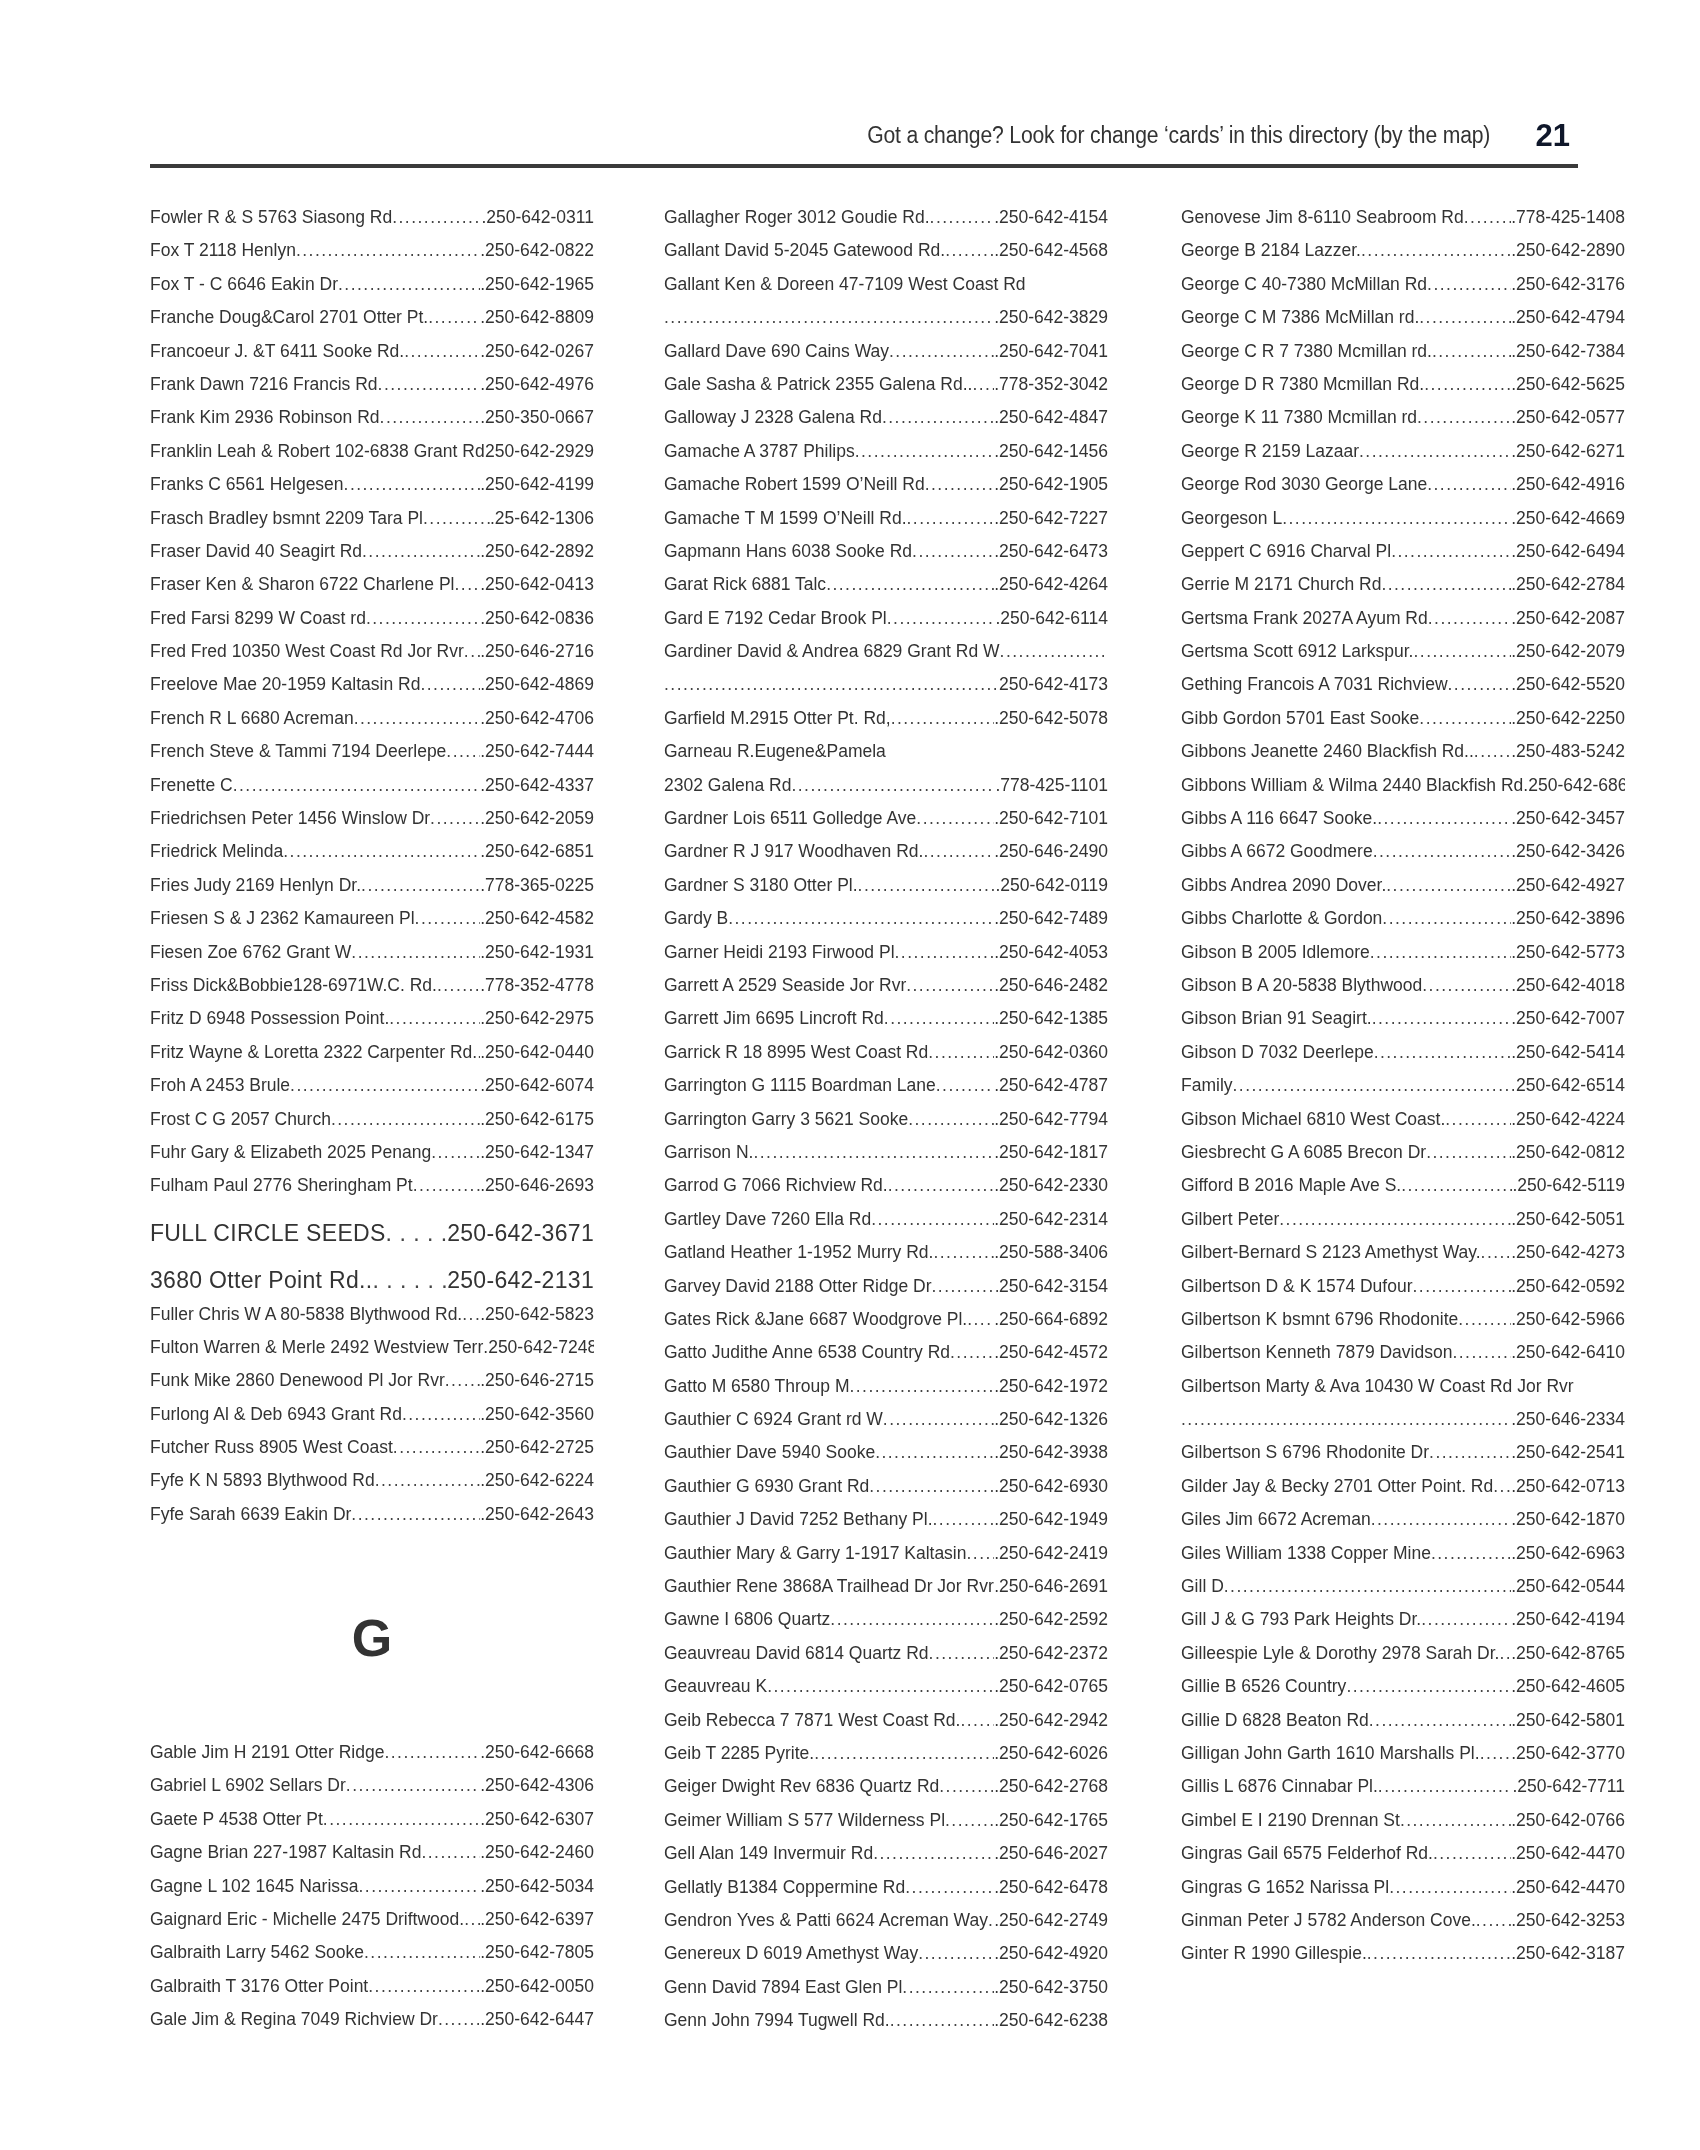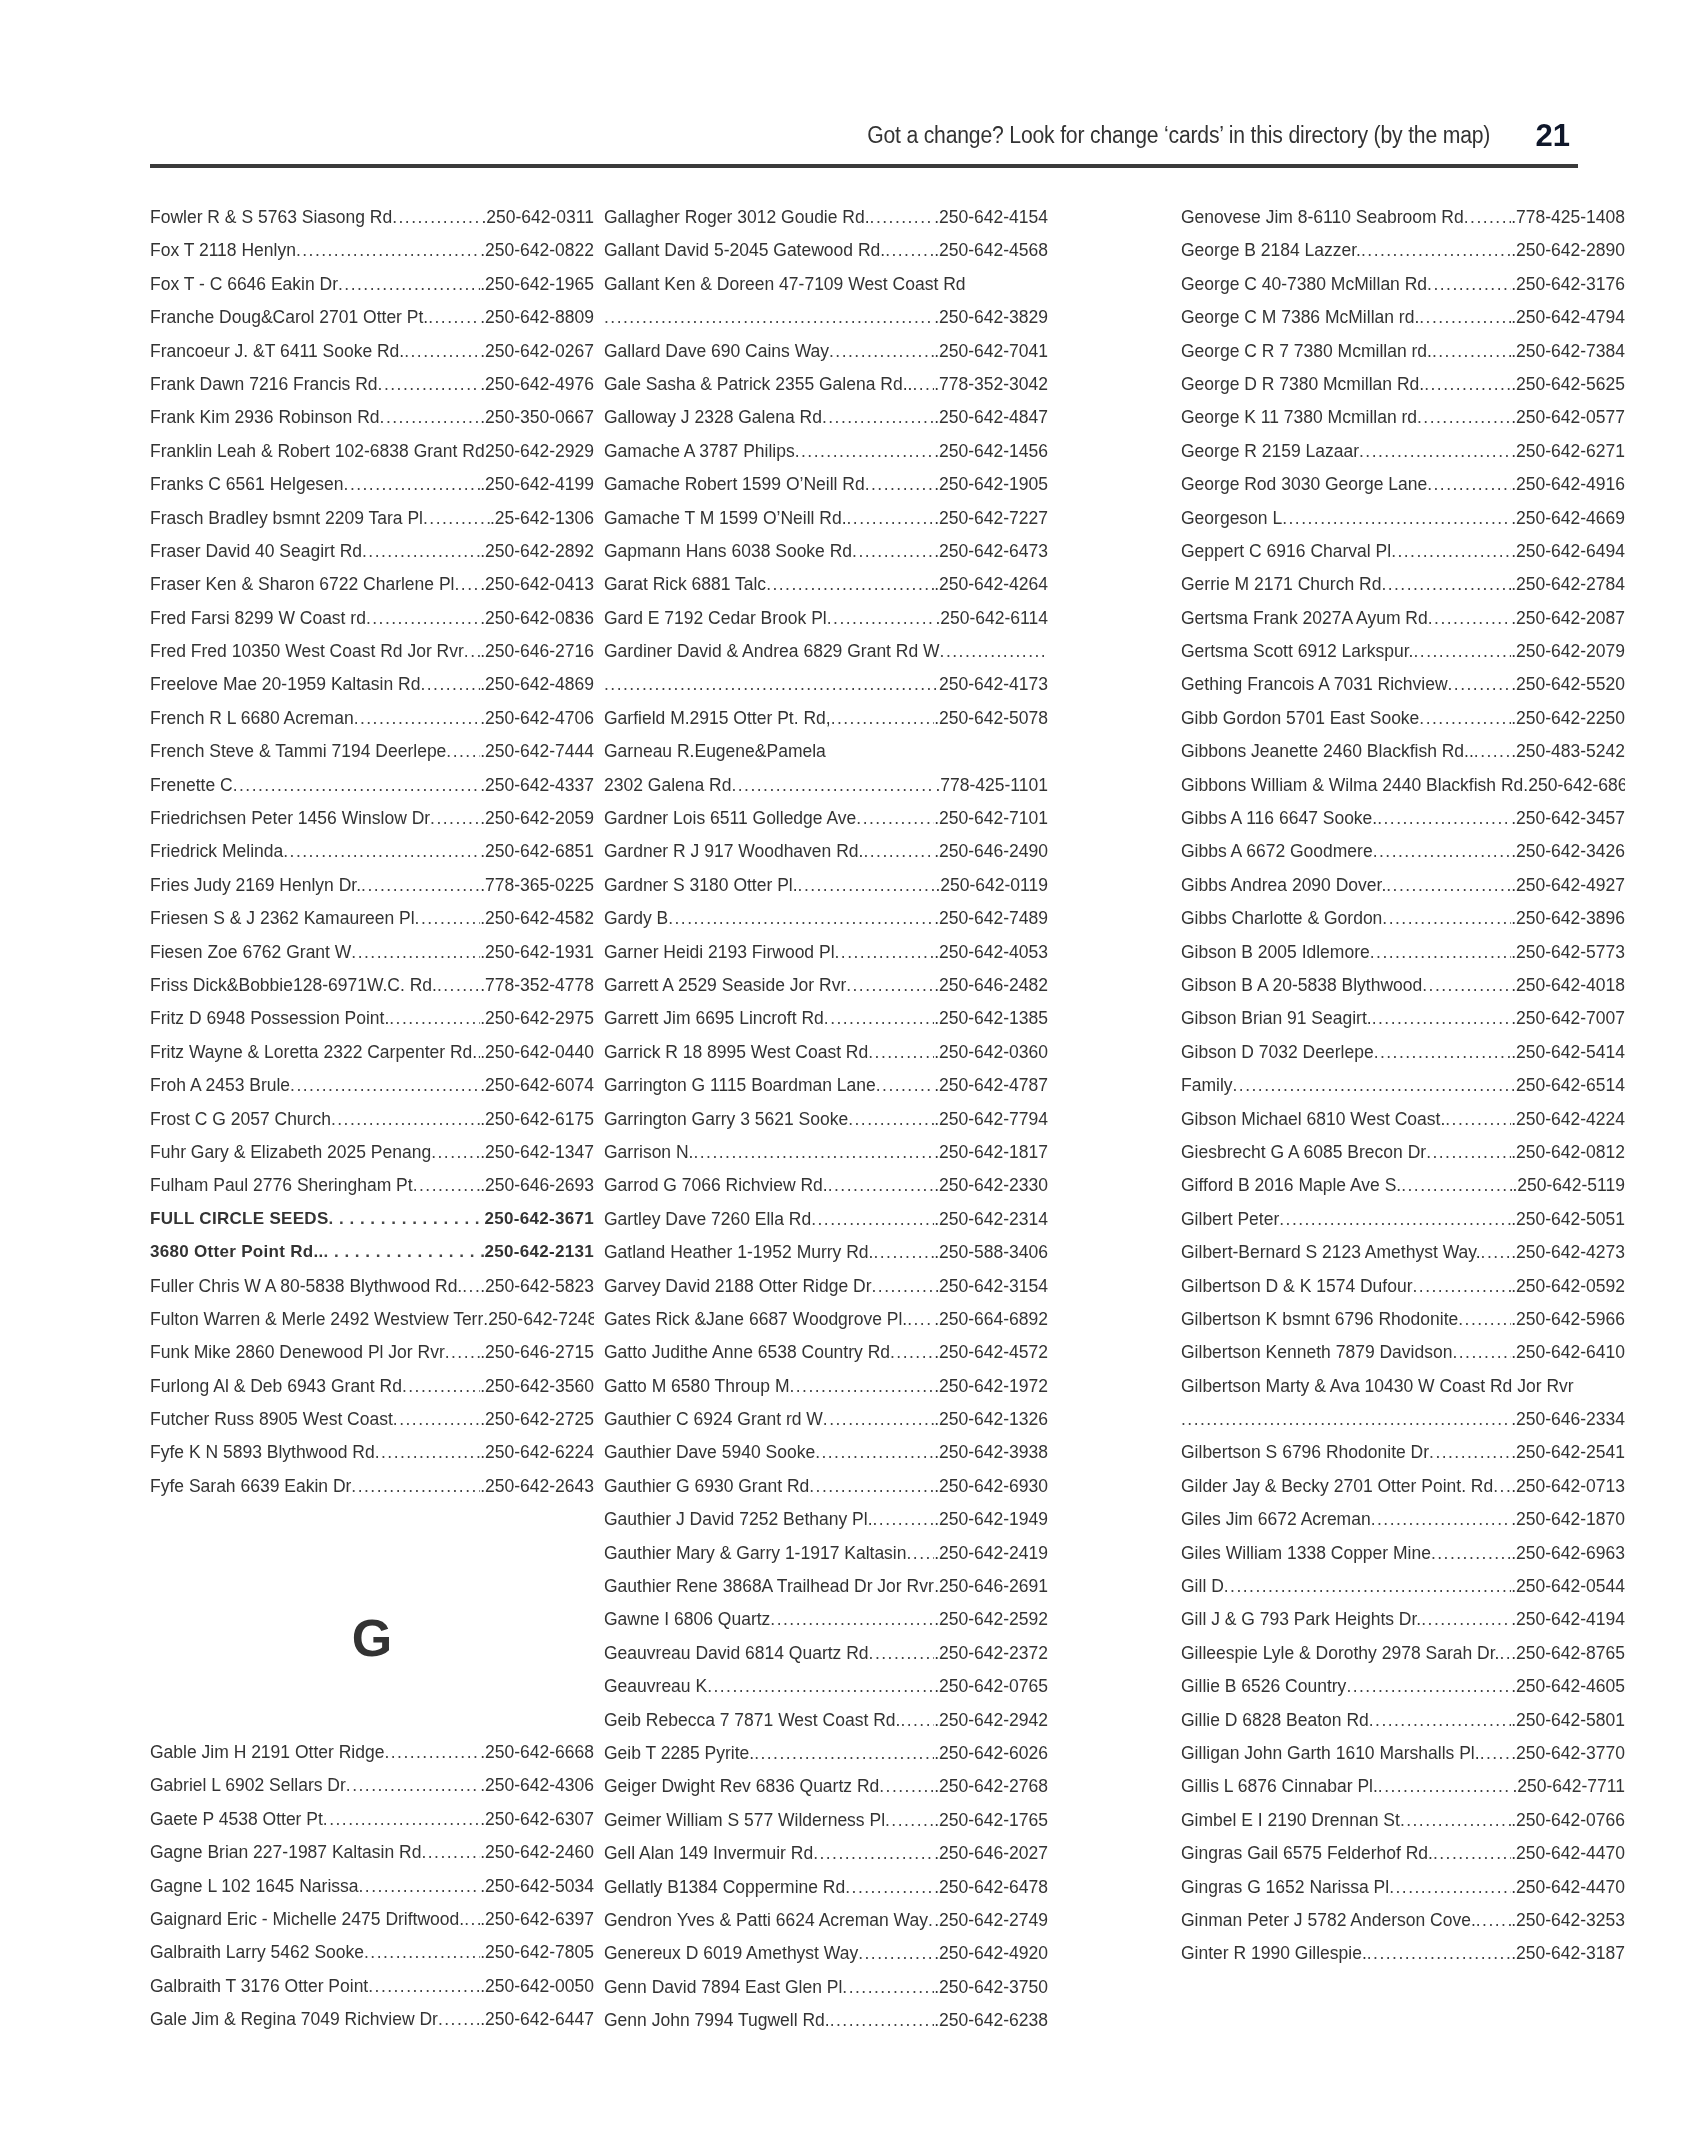--- a/index.html
+++ b/index.html
@@ -11,7 +11,7 @@
   .page-number { position: absolute; right: 8px; top: 0px; font-size: 31px; font-weight: bold; color: #0f172a; }
   .rule { position: absolute; left: 150px; top: 164px; width: 1428px; height: 4px; background: #3a3a3a; }
   .col { position: absolute; top: 203px; width: 444px; }
-  .col1 { left: 150px; } .col2 { left: 604px; text-align: center; } .col3 { left: 1134px; margin-left: 47px; }
+  .col1 { left: 150px; } .col2 { left: 664px; text-align: center; } .col3 { left: 1134px; margin-left: 47px; }
   .row { height: 33.4px; line-height: 28px; font-size: 17.5px; display: flex; align-items: baseline; white-space: nowrap; overflow: hidden; color: #333; }
   .row .name { flex: 0 0 auto; }
   .row .leader { flex: 1 1 auto; overflow: hidden; letter-spacing: 3.2px; color: #444; min-width: 0; }

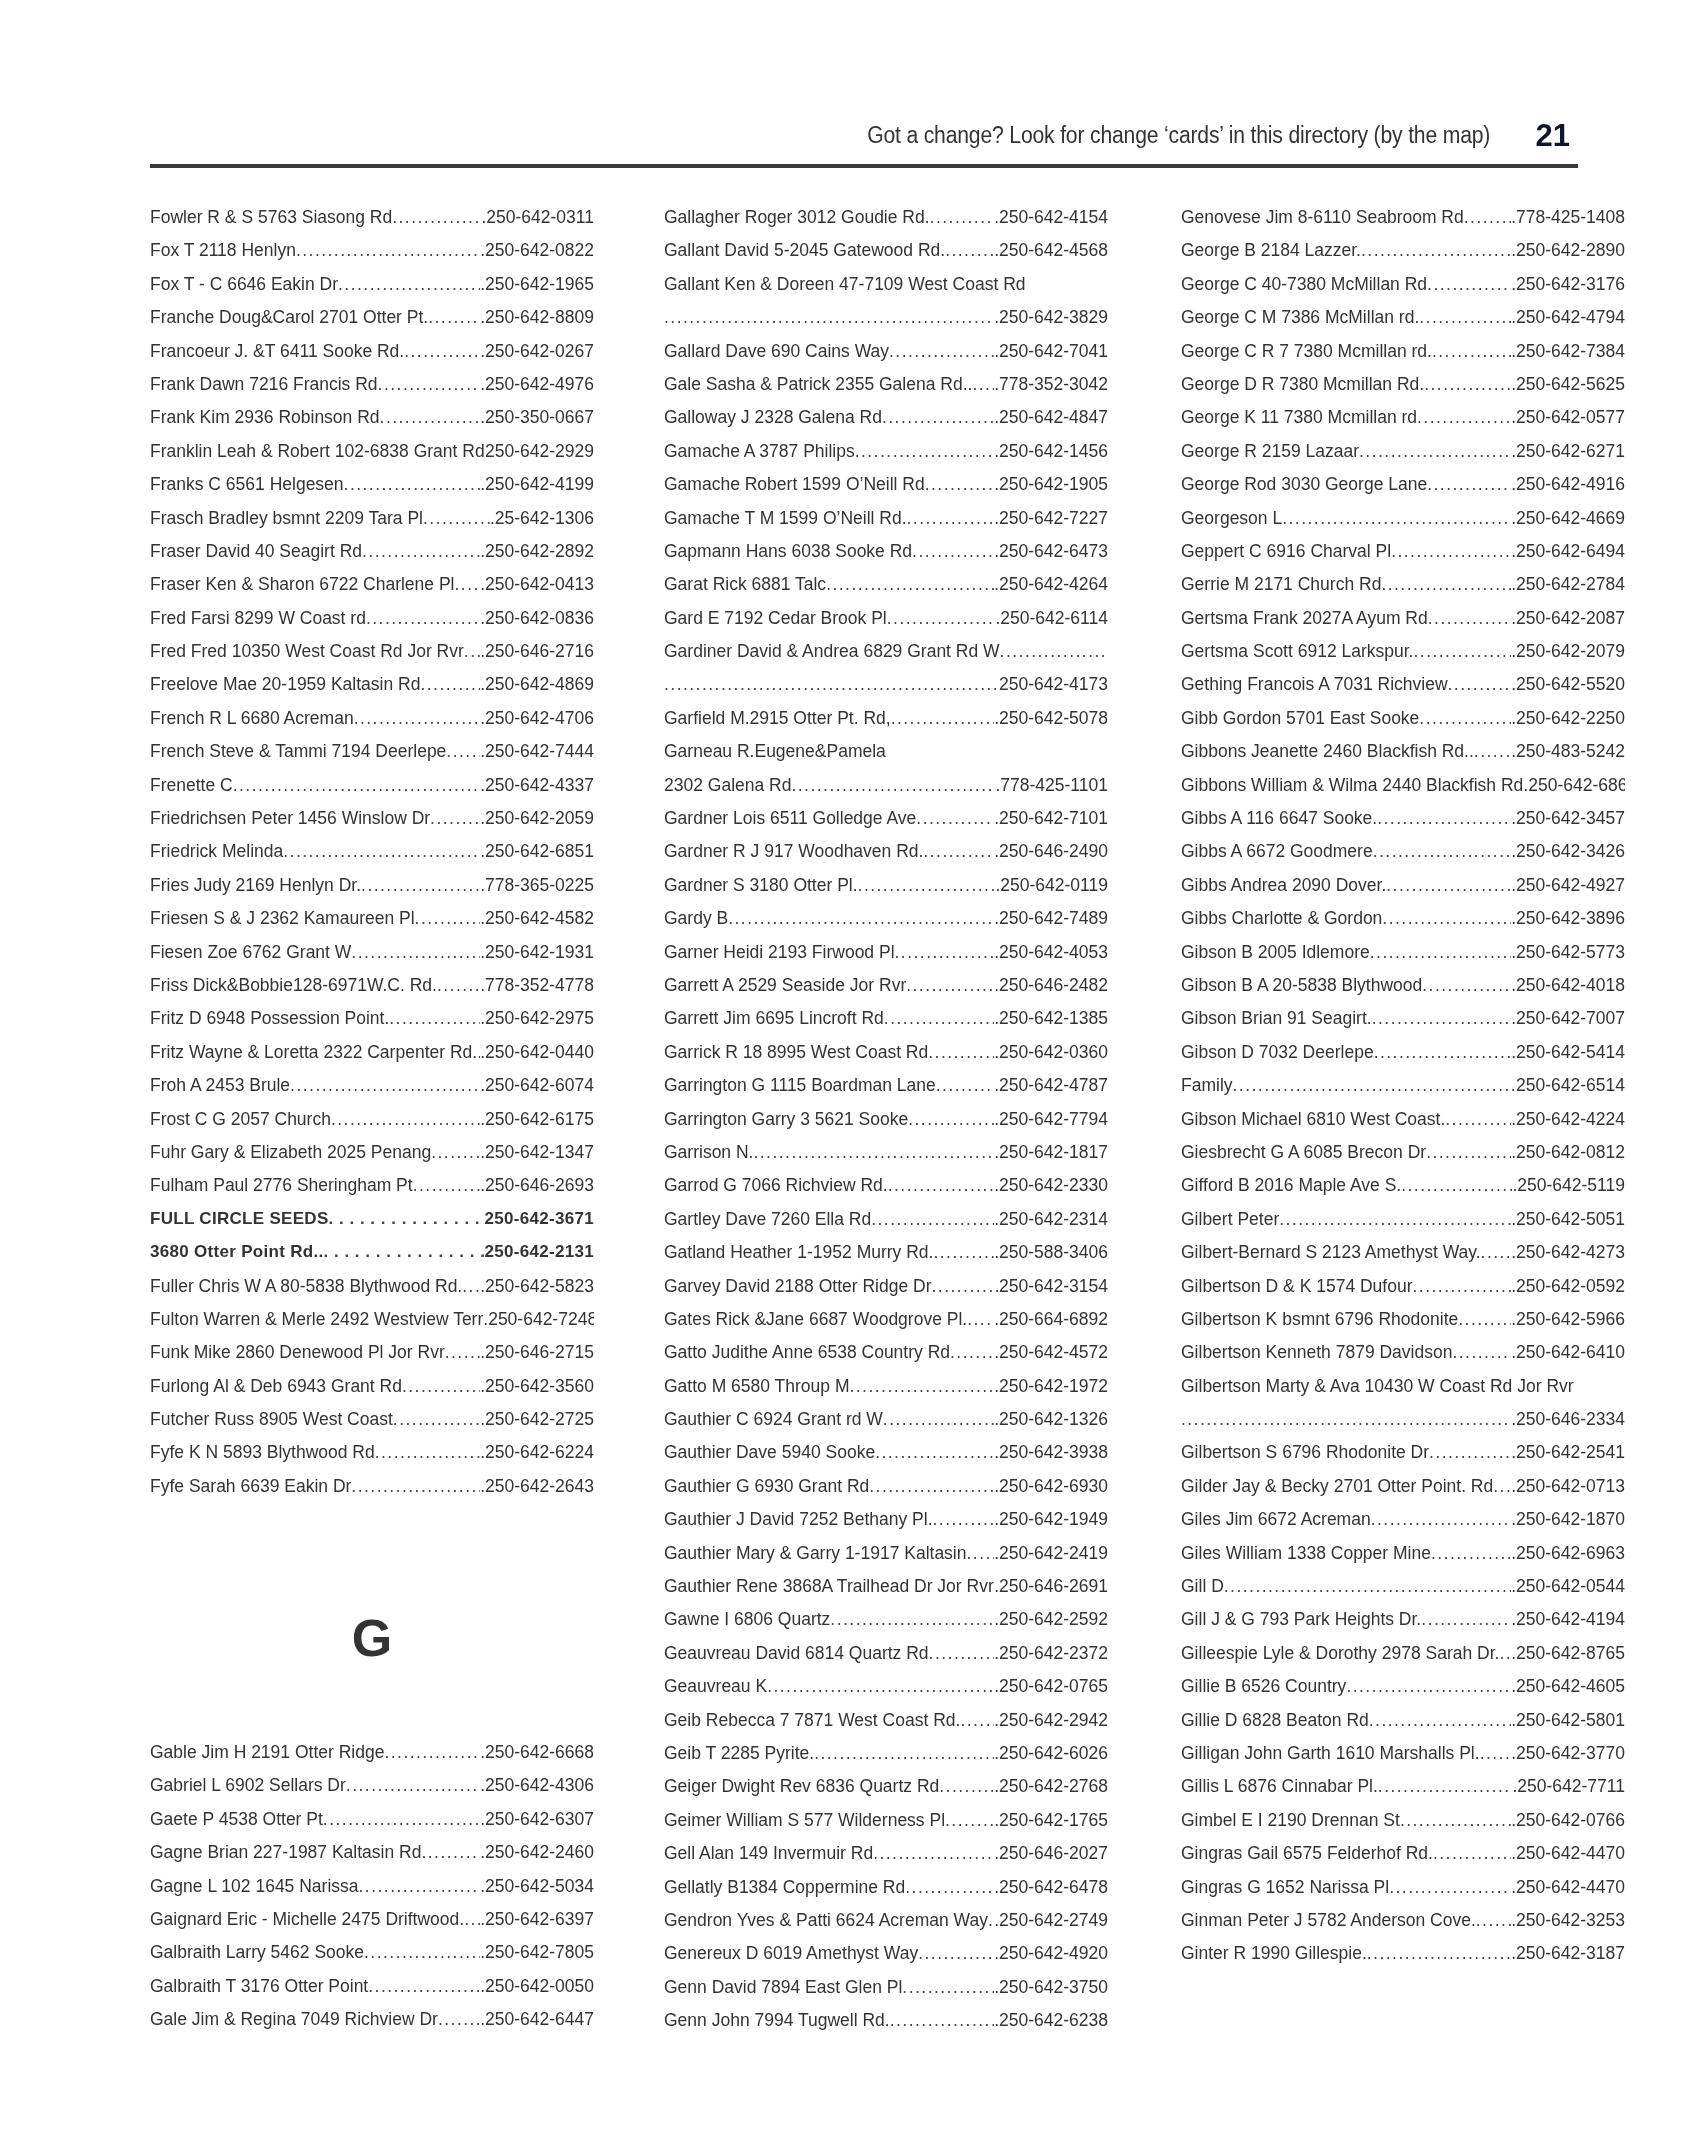--- a/index.html
+++ b/index.html
@@ -17,7 +17,7 @@
   .row .leader { flex: 1 1 auto; overflow: hidden; letter-spacing: 3.2px; color: #444; min-width: 0; }
   .row .leader::before { content: ". . . . . . . . . . . . . . . . . . . . . . . . . . . . . . . . . . . . . . . . . . . . . . . . . . . . . . . . . . . . . . . . . . . . . . . . . . . . . . . . . . . . . . . . . . . . . . ."; letter-spacing: -1.2px; word-spacing: -1px; }
   .row .phone { flex: 0 0 auto; }
-  .row.bold { font-weight: bold; font-size: 17px; letter-spacing: 0.3px; }
+  .row.bold { font-weight: normal; font-size: 23px; letter-spacing: 0.3px; margin-top: 14px; }
   .row.bold .leader::before { letter-spacing: 1px; }
   .section-letter { position: absolute; left: 150px; width: 444px; top: 1608px; text-align: center; font-size: 52px; font-weight: bold; color: #333; }
   .col1-g { top: 1738px; }

